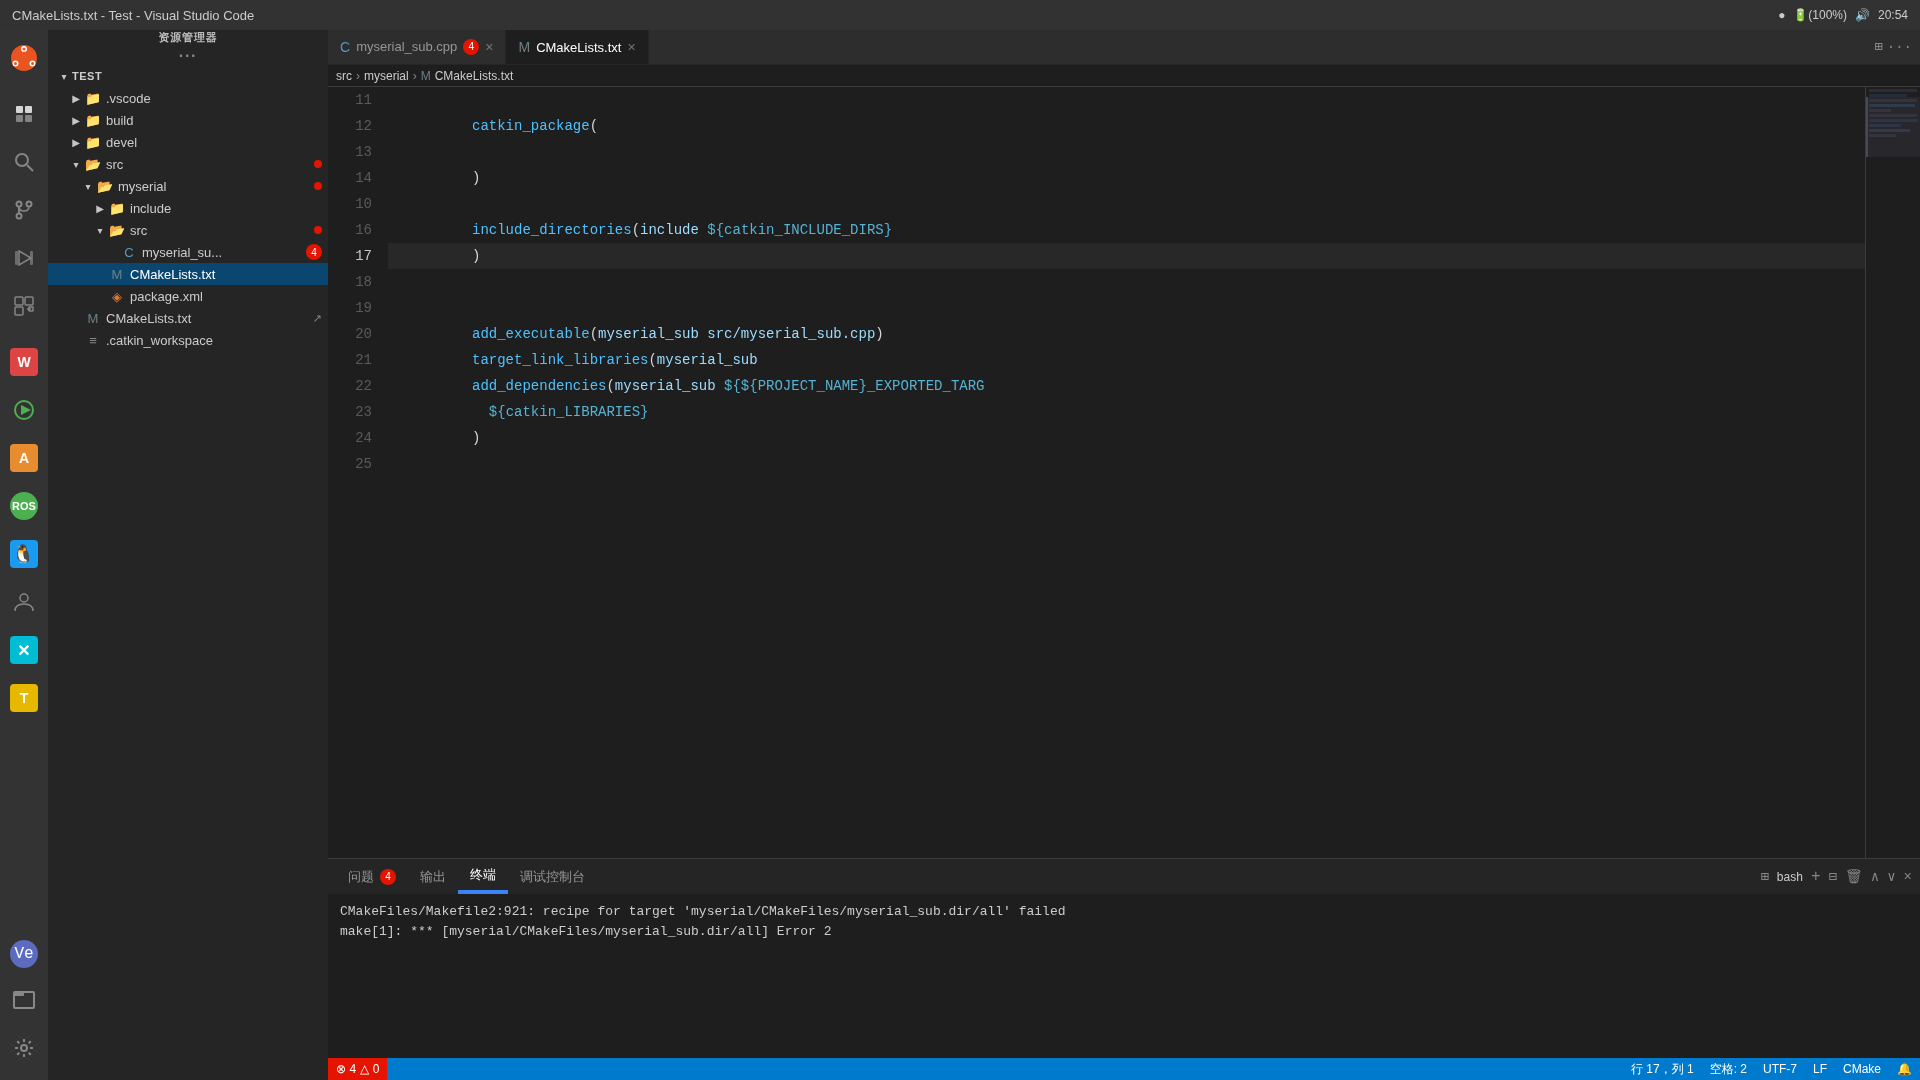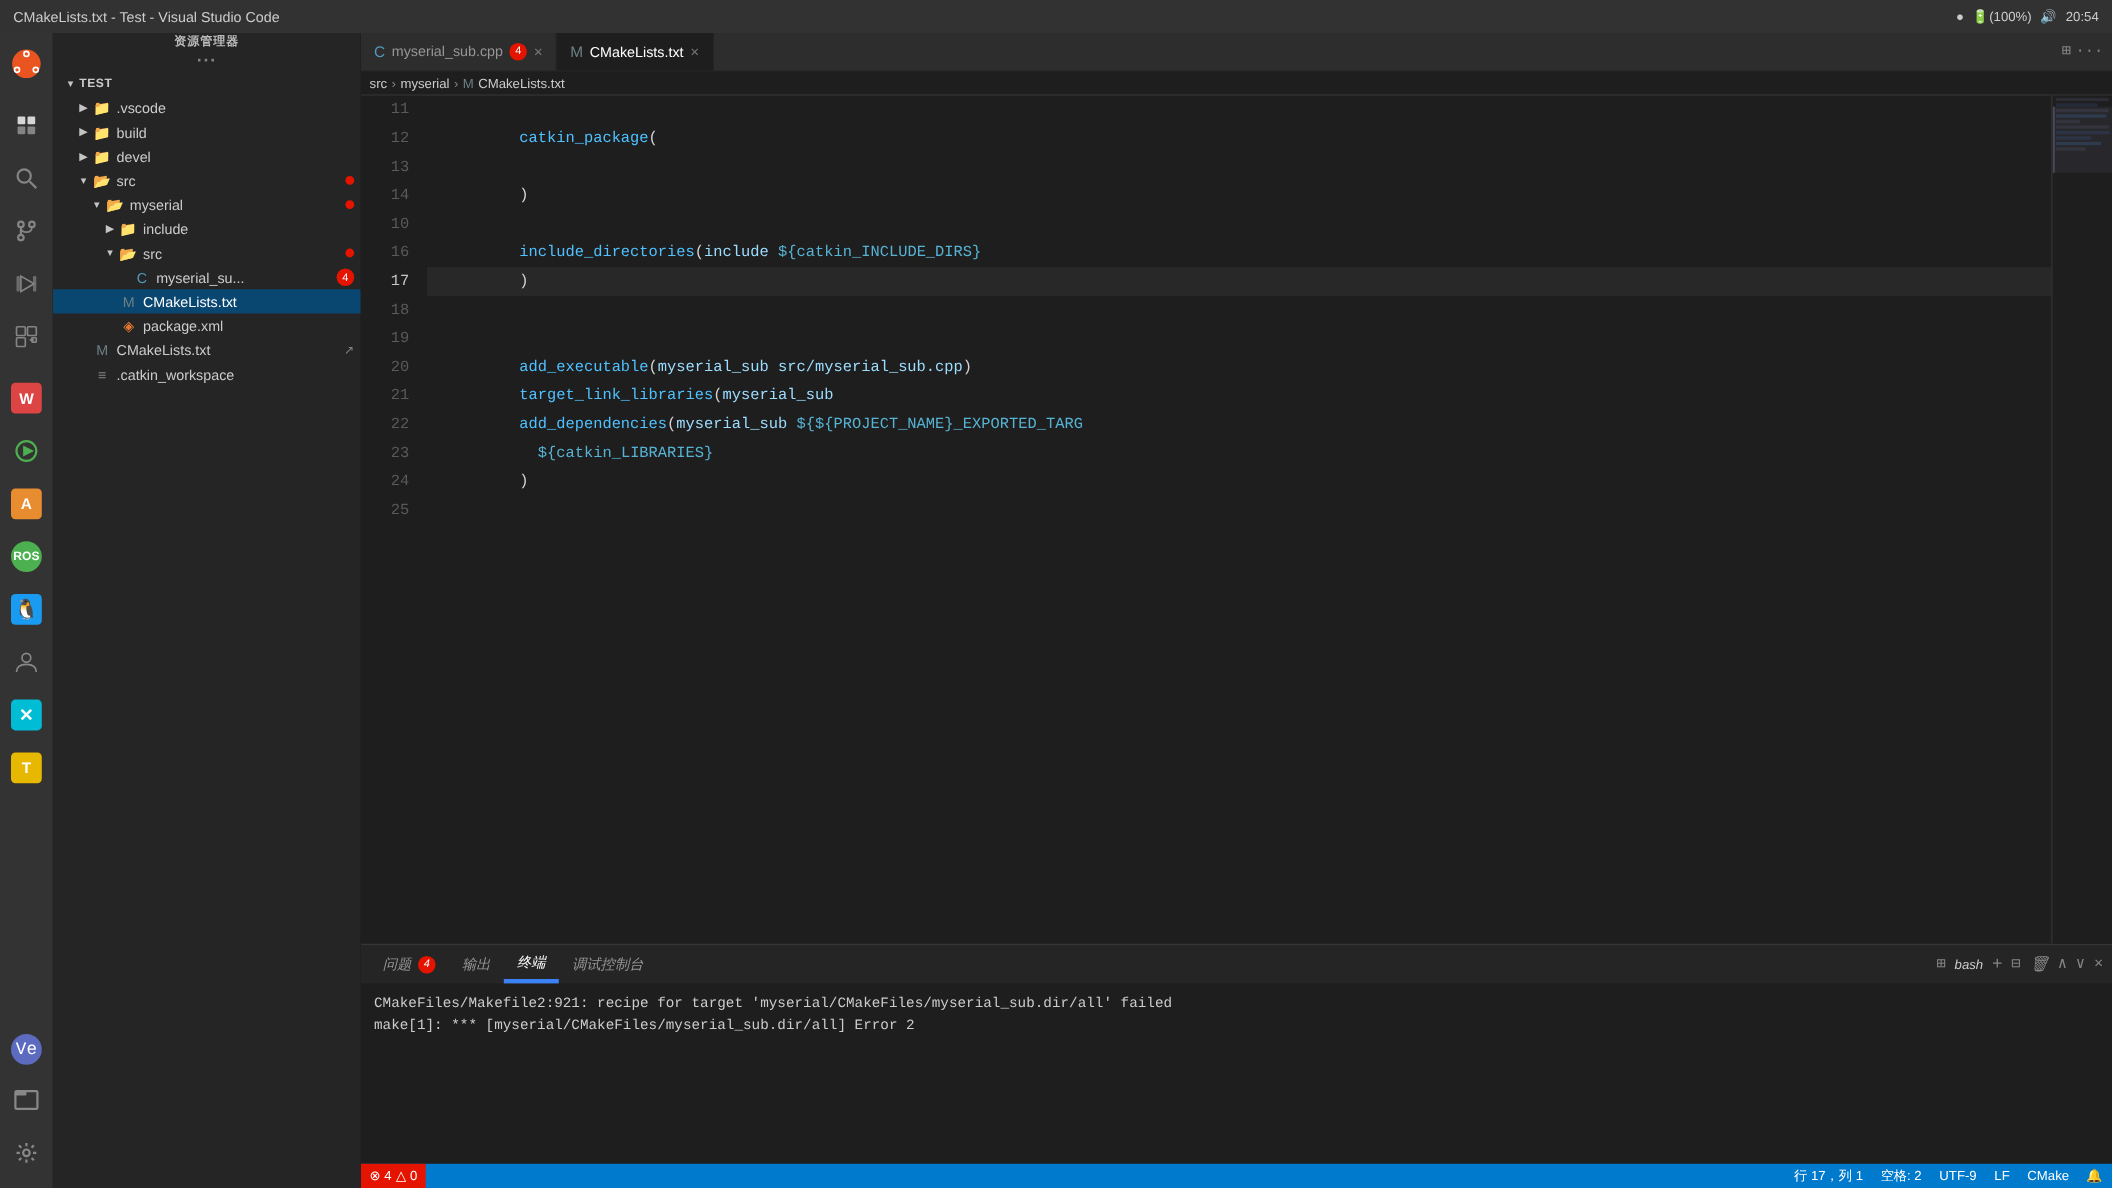--- a/index.html
+++ b/index.html
@@ -291,7 +291,6 @@
       flex-shrink: 0;
       padding-left: 8px;
       gap: 0;
-      font-style: italic;
     }
     .terminal-tab {
       height: 35px;

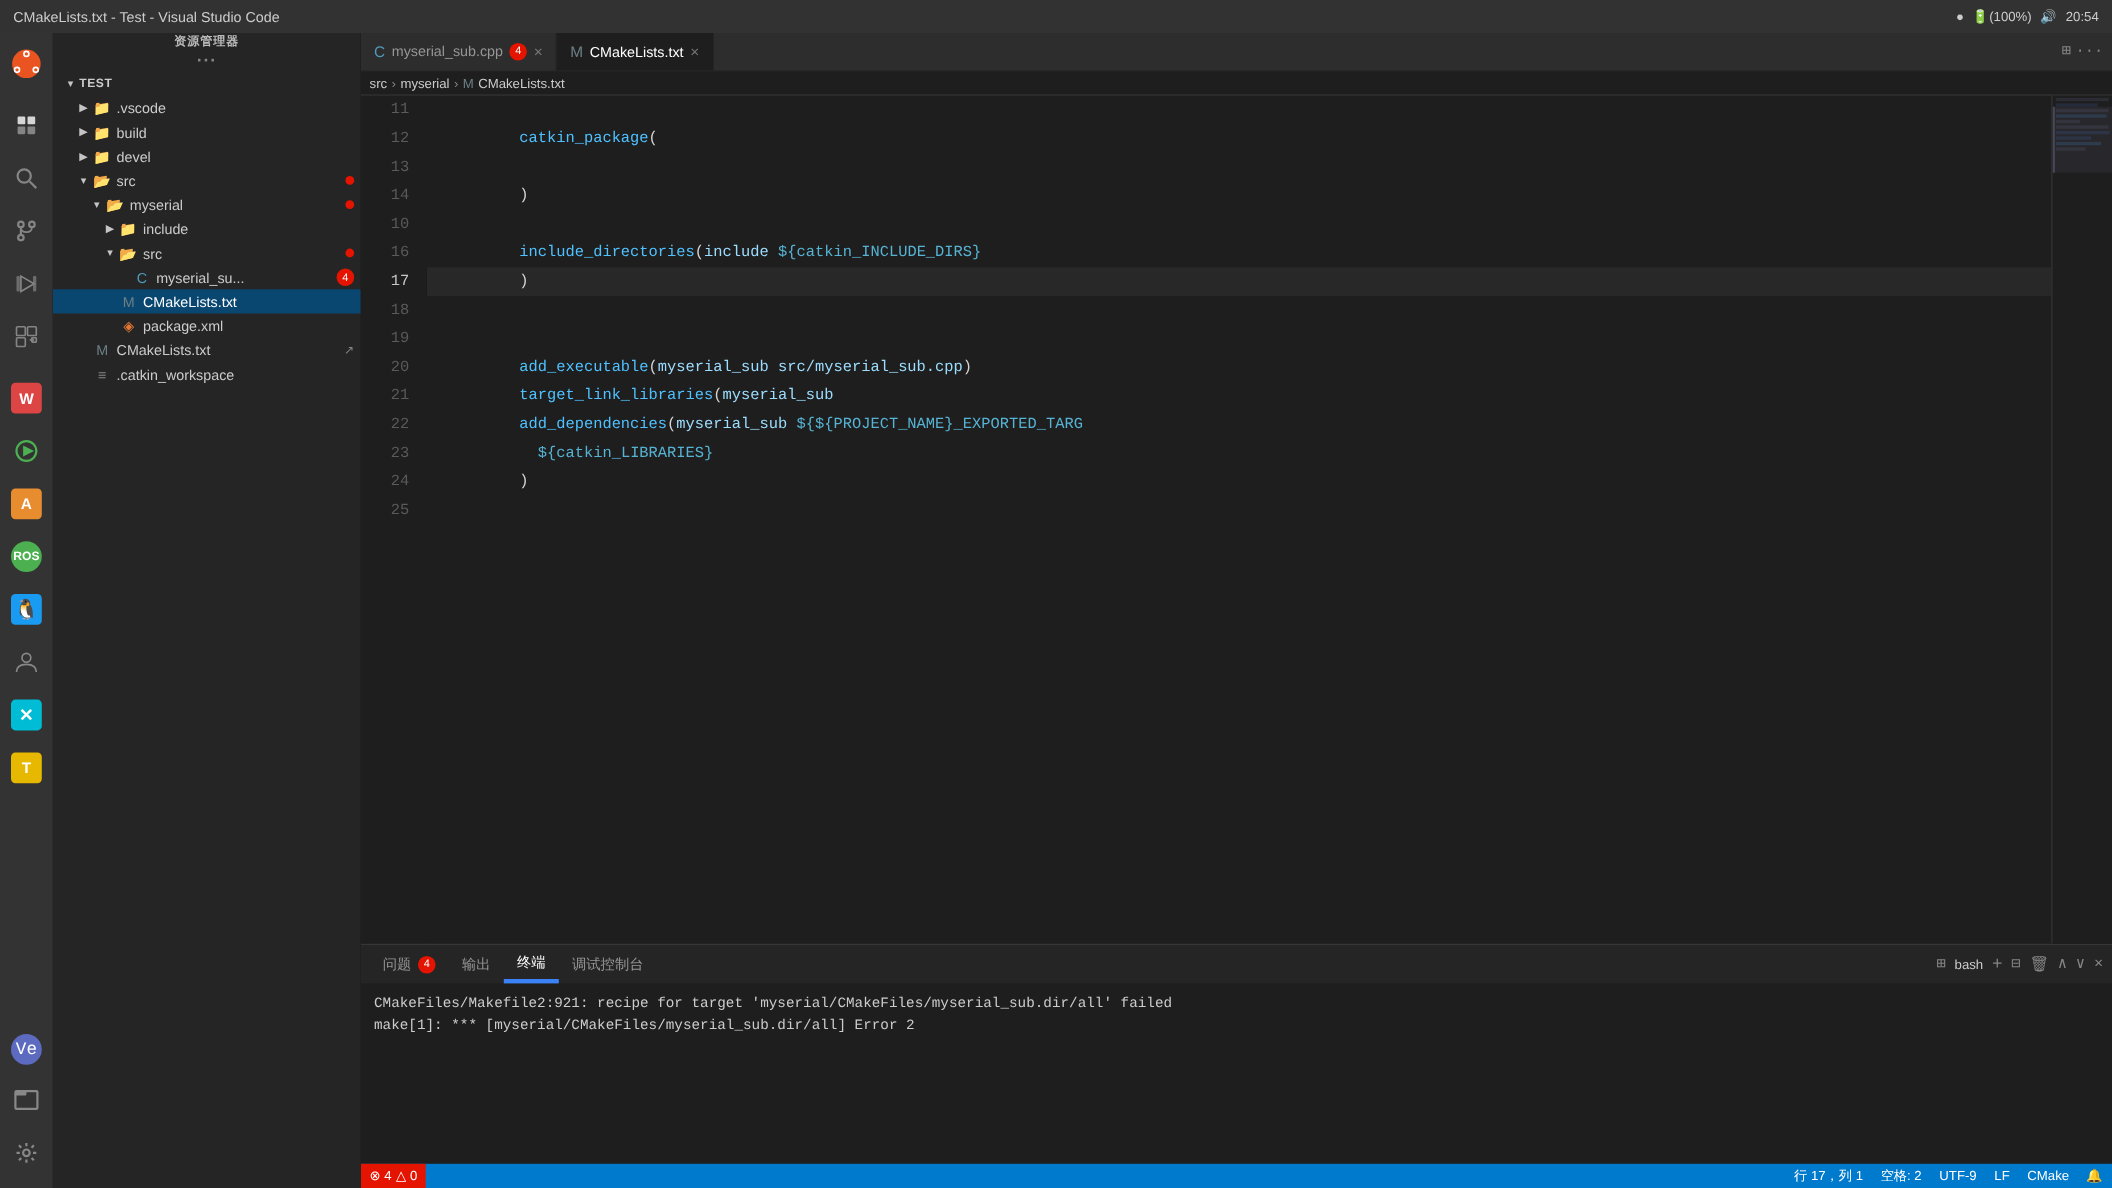--- a/index.html
+++ b/index.html
@@ -765,7 +765,7 @@
           <span>空格: 2</span>
         </div>
         <div class="status-item">
-          <span>UTF-9</span>
+          <span>UTF-7</span>
         </div>
         <div class="status-item">
           <span>LF</span>

